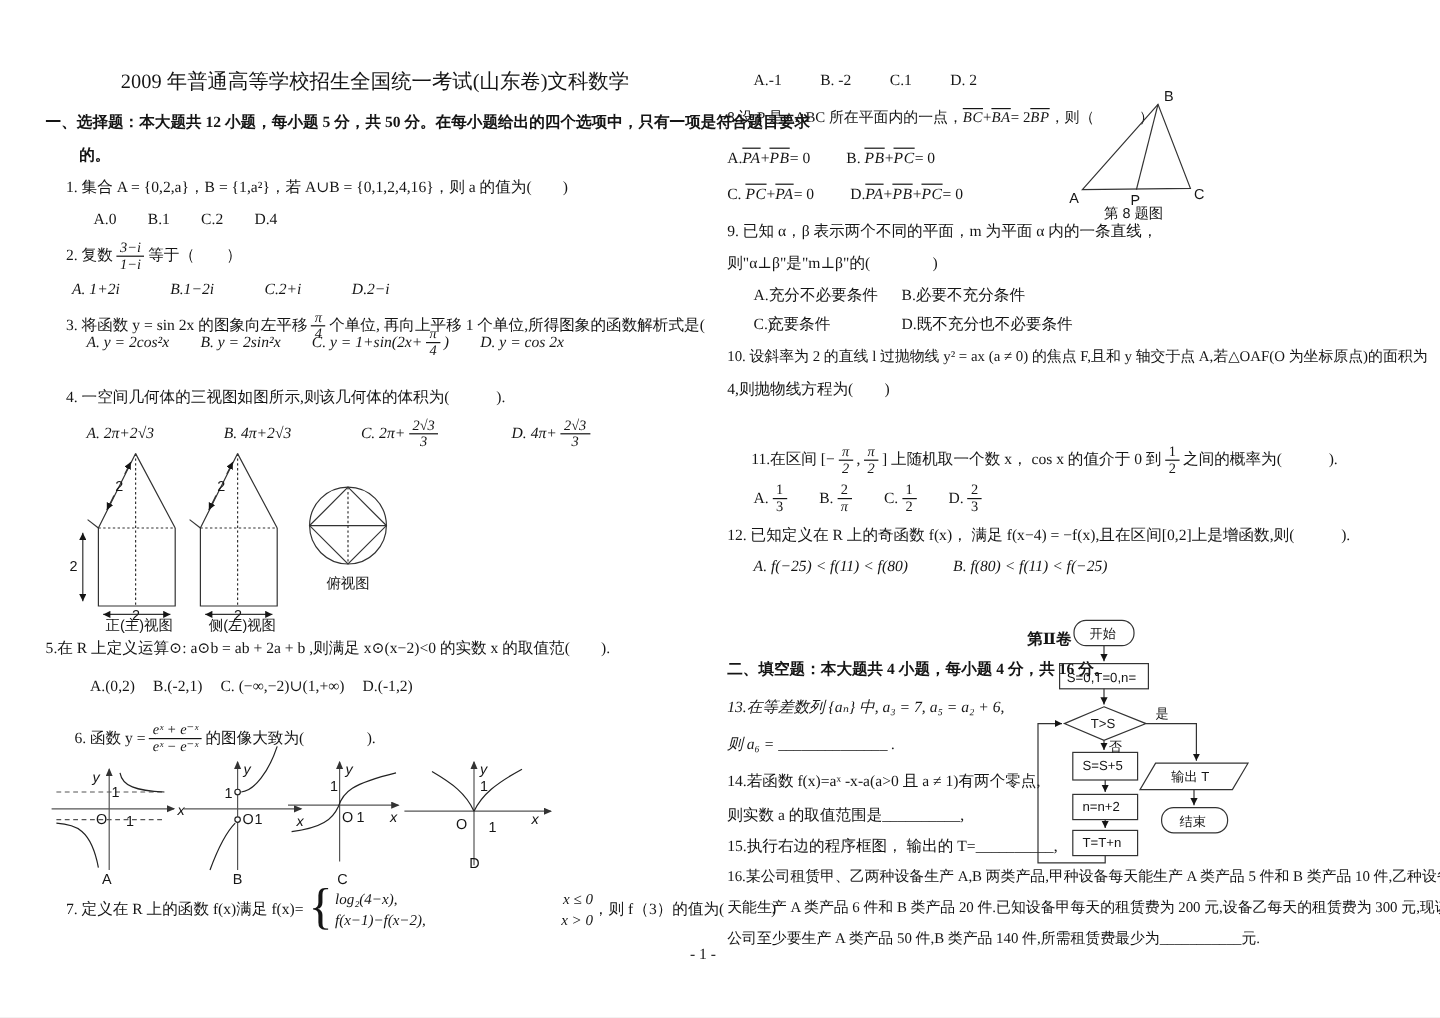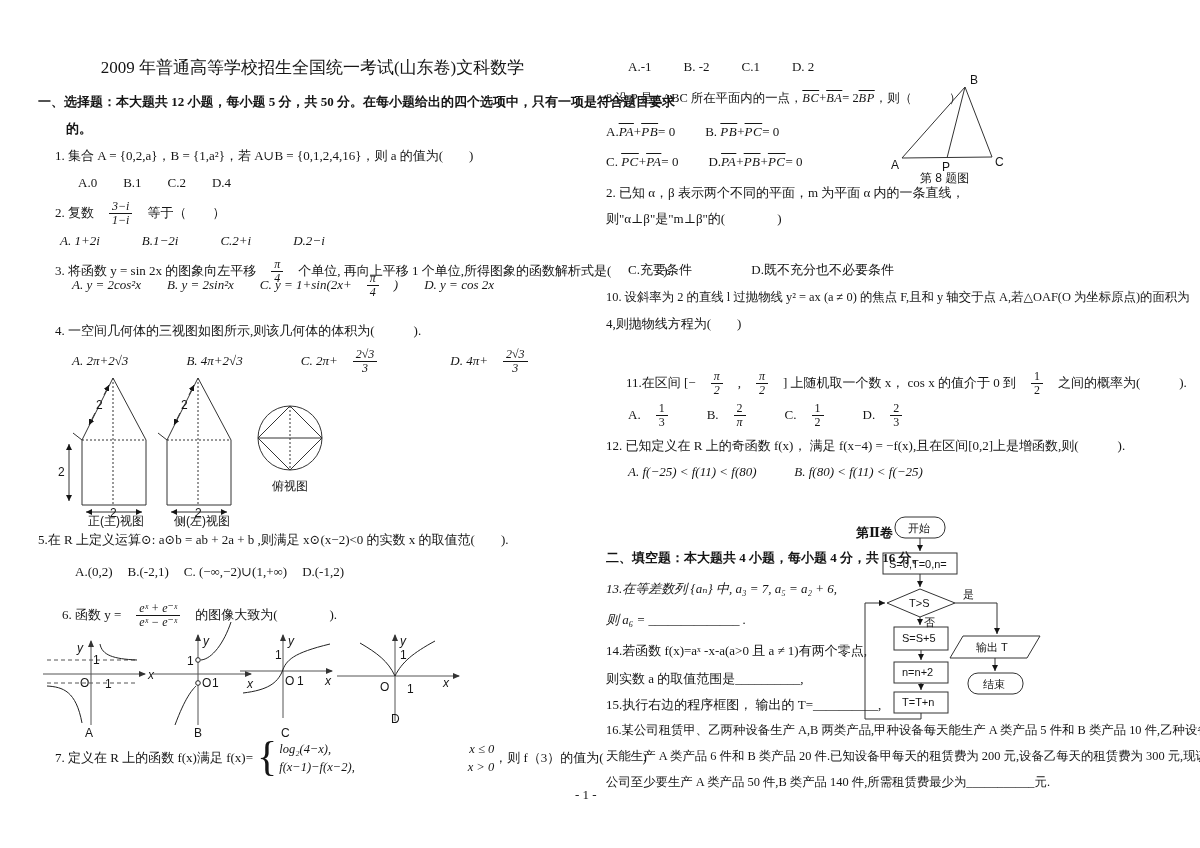--- a/index.html
+++ b/index.html
@@ -317,7 +317,7 @@
     <text x="42" y="116">第 8 题图</text>
   </svg>
 
-  <div class="abs" style="left:606px;top:184px">2.  已知 α，β 表示两个不同的平面，m 为平面 α 内的一条直线，</div>
+  <div class="abs" style="left:606px;top:184px">9.  已知 α，β 表示两个不同的平面，m 为平面 α 内的一条直线，</div>
   <div class="abs" style="left:606px;top:210px">则"α⊥β"是"m⊥β"的(　　　　)</div>
   <div class="abs" style="left:628px;top:261px">
     <span class="col1" style="width:120px">C.充要条件</span>

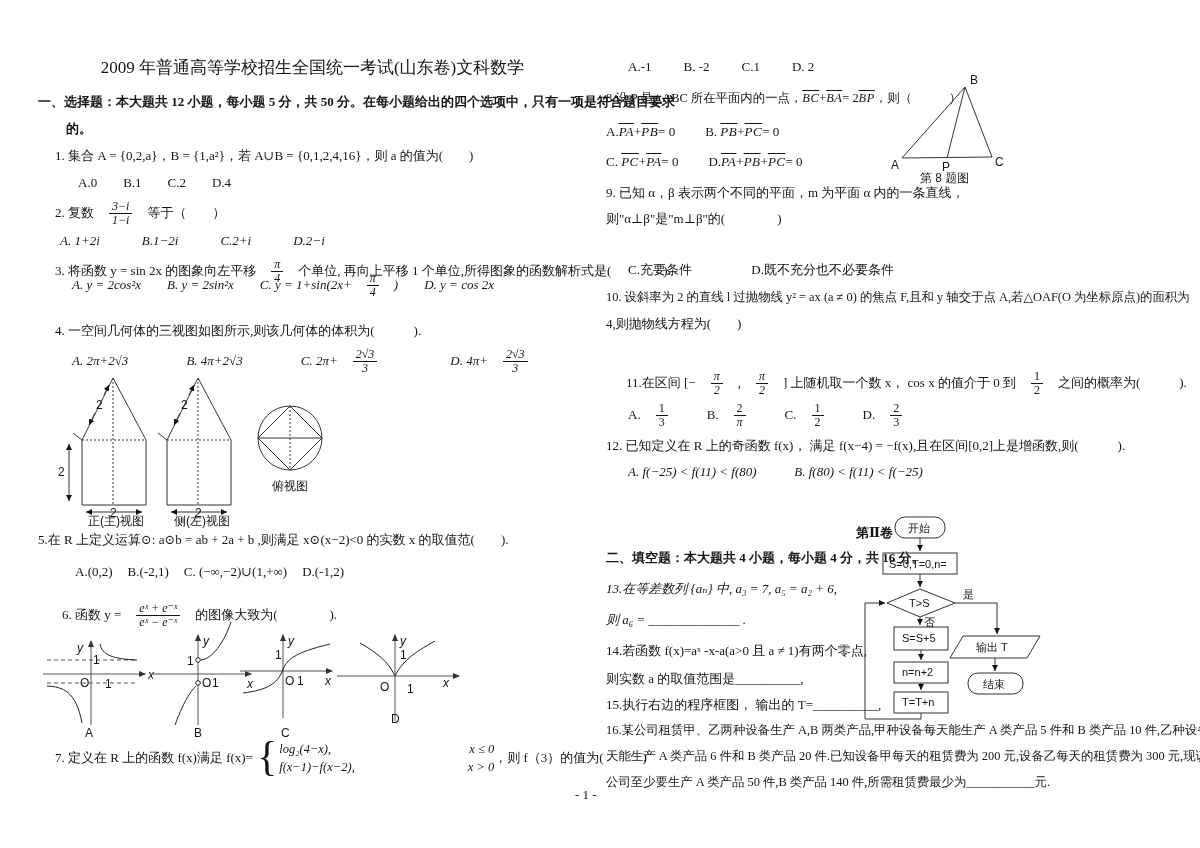--- a/index.html
+++ b/index.html
@@ -12,7 +12,7 @@
   .b{font-weight:bold}
   .it{font-style:italic}
   .vec{text-decoration:overline;font-style:italic;letter-spacing:.5px}
-  .fr{display:inline-flex;flex-direction:column;align-items:center;margin:0 15px;
+  .fr{display:inline-flex;flex-direction:column;align-items:center;margin:0 3px;
       line-height:1.05;font-size:12px}
   .fr .nu{padding:0 3px;border-bottom:1px solid #151515}
   .fr .de{padding:0 3px}

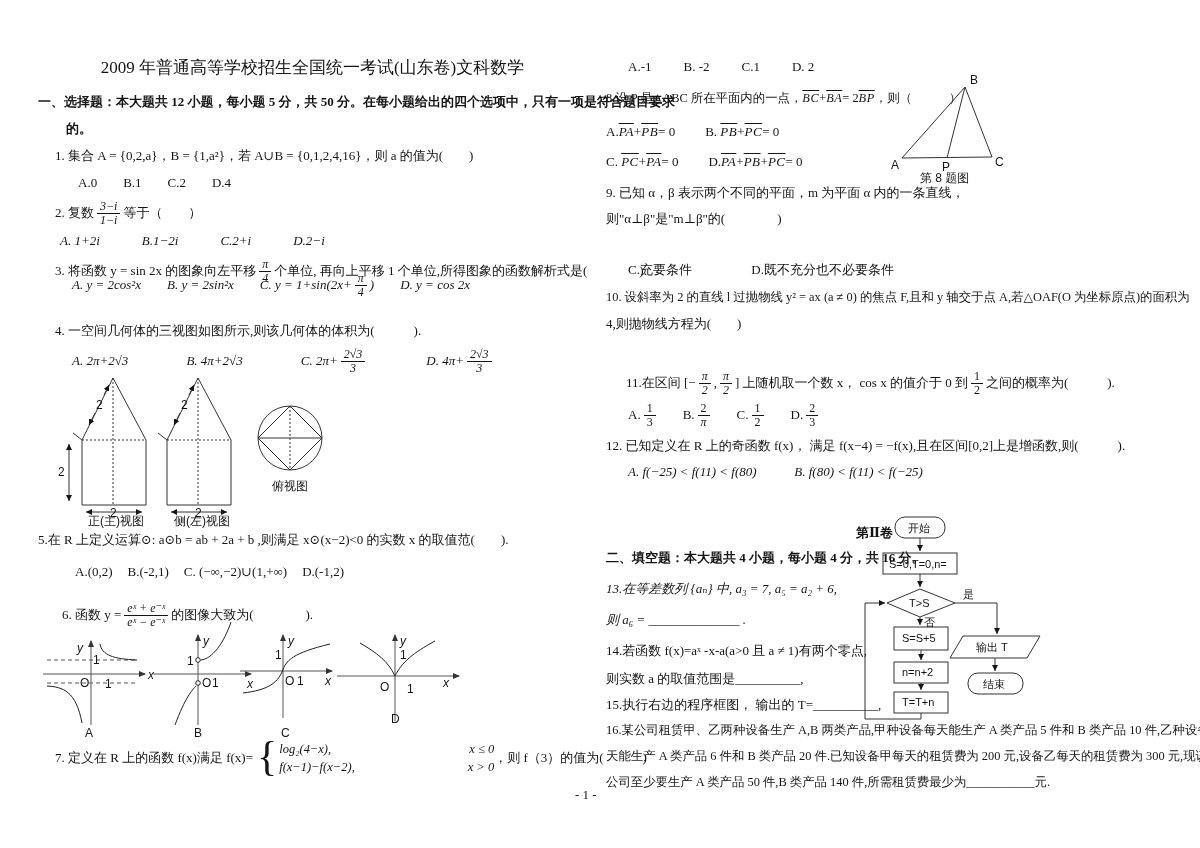--- a/index.html
+++ b/index.html
@@ -319,6 +319,10 @@
 
   <div class="abs" style="left:606px;top:184px">9.  已知 α，β 表示两个不同的平面，m 为平面 α 内的一条直线，</div>
   <div class="abs" style="left:606px;top:210px">则"α⊥β"是"m⊥β"的(　　　　)</div>
+  <div class="abs" style="left:628px;top:237px">
+    <span class="col1" style="width:120px">A.充分不必要条件</span>
+    <span>B.必要不充分条件</span>
+  </div>
   <div class="abs" style="left:628px;top:261px">
     <span class="col1" style="width:120px">C.充要条件</span>
     <span>D.既不充分也不必要条件</span>

